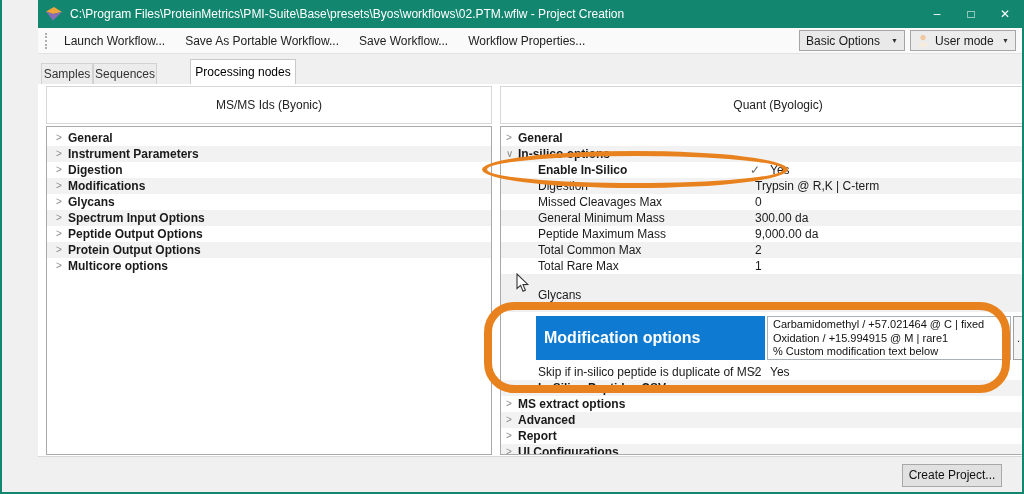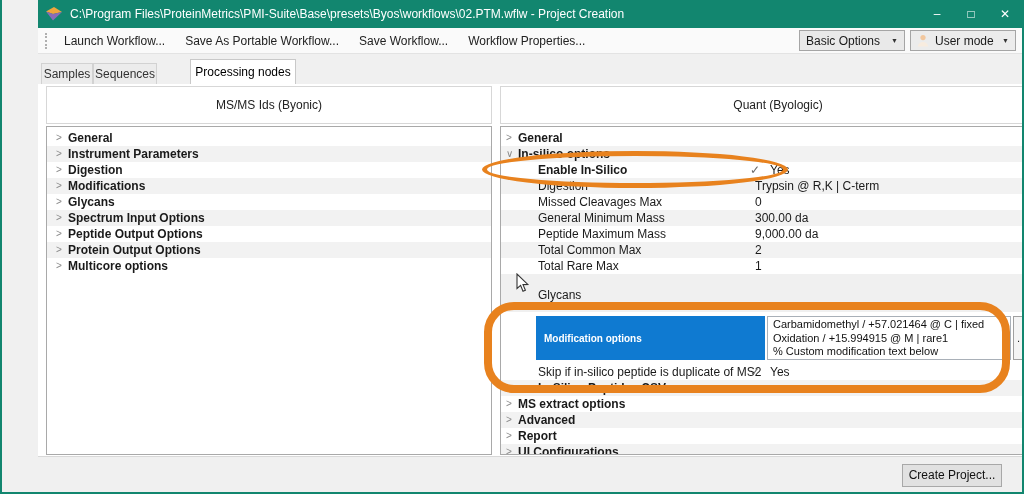--- a/index.html
+++ b/index.html
@@ -62,7 +62,7 @@
   .modrow { position:relative; height:52px; background:#ffffff; }
   .modsel { position:absolute; left:35px; top:4px; width:229px; height:44px; background:#0f7ad1;
             display:flex; align-items:center; padding-left:8px; }
-  .modsel .lbl { color:#fff; font-weight:bold; font-size:10px; }
+  .modsel .lbl { color:#fff; font-weight:bold; font-size:16px; }
   .modcell { position:absolute; left:266px; top:4px; width:244px; height:44px; background:#fff;
              border:1px solid #a9b0b8; padding:1px 5px; font-size:11px; line-height:13.5px; color:#111; }
   .modmore { position:absolute; left:512px; top:4px; width:20px; height:44px; background:#f4f4f4;

